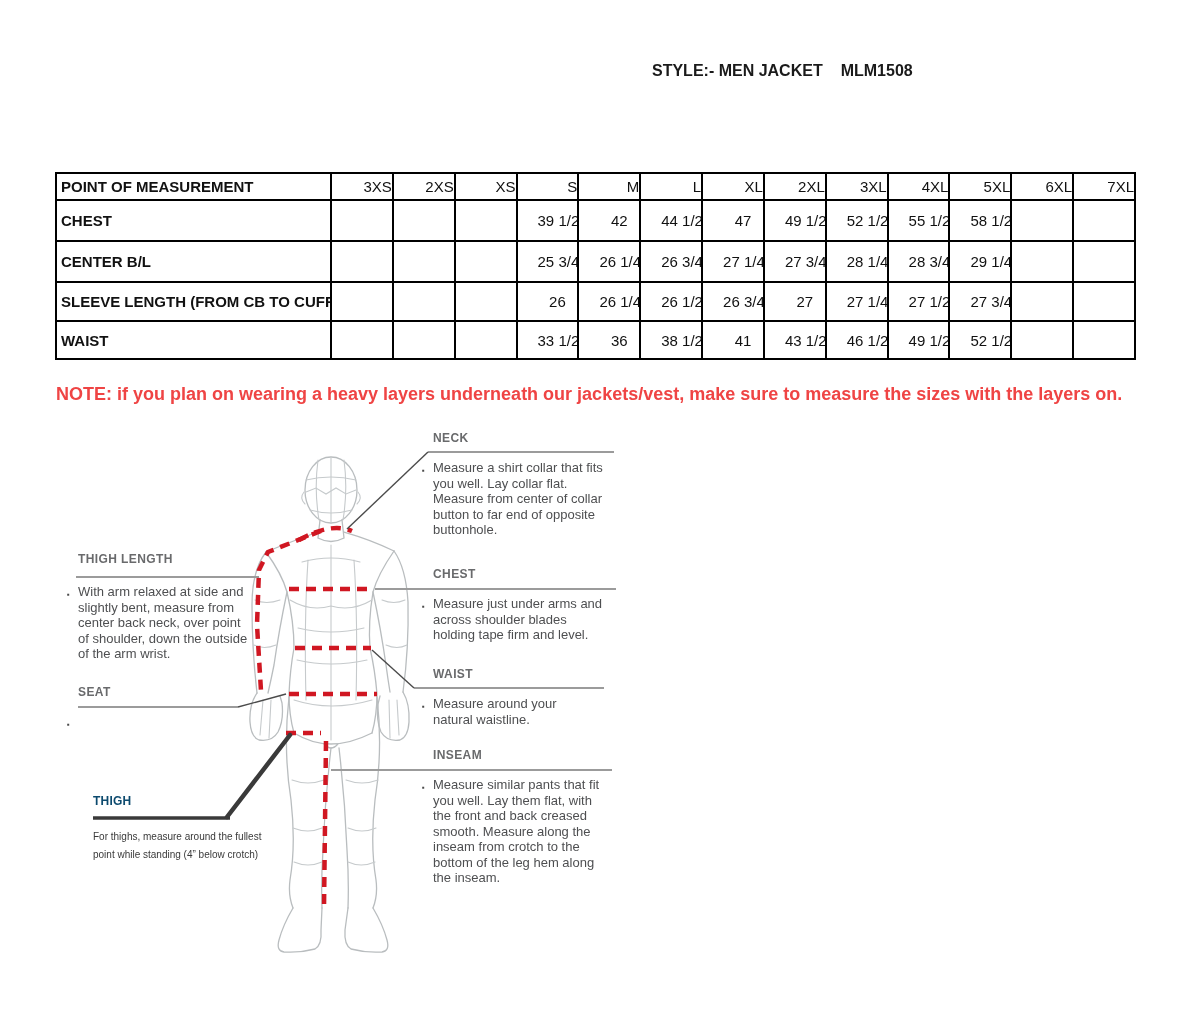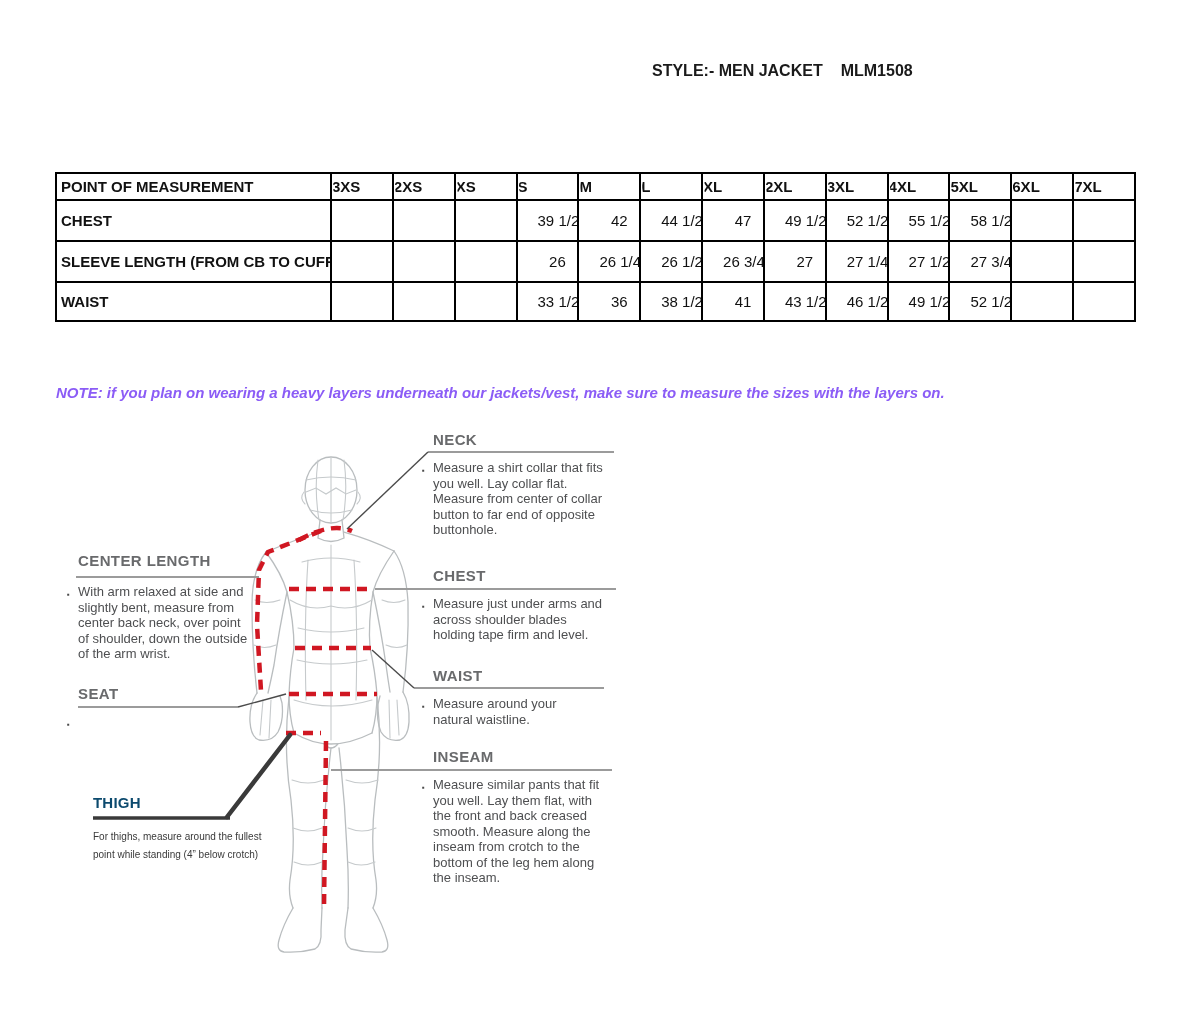--- a/index.html
+++ b/index.html
@@ -31,7 +31,7 @@
   .size-table tbody tr:nth-child(3){height:39px;}
   .size-table tbody tr:nth-child(4){height:38px;}
   .size-table th.lbl{text-align:left;padding-left:4px;font-weight:bold;}
-  .size-table th.sz{text-align:left;font-weight:bold;border-radius:12px;}
+  .size-table th.sz{text-align:right;font-weight:normal;}
   .size-table td{text-align:center;font-weight:normal;padding-left:20px;}
 
   

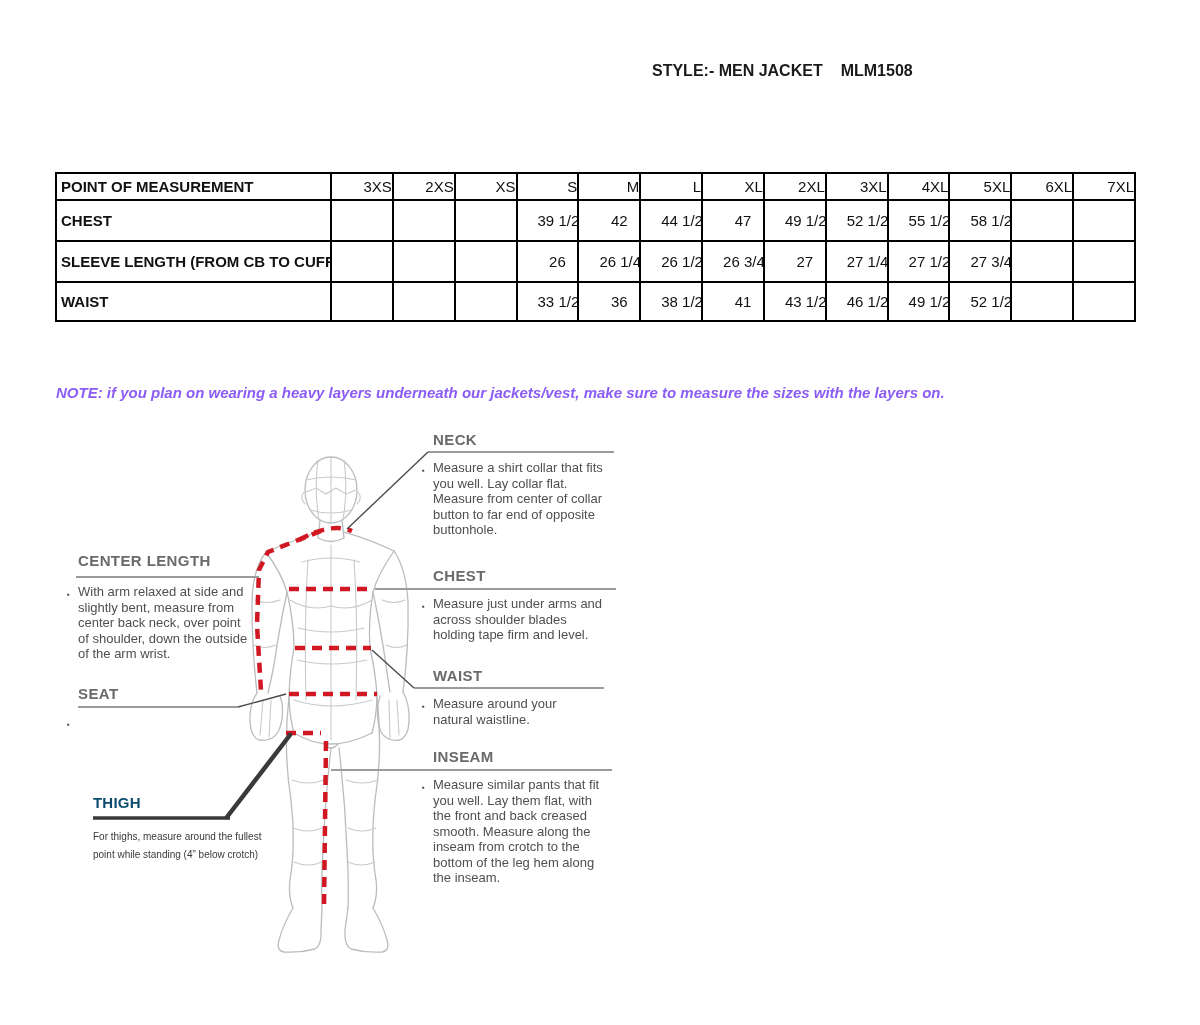--- a/index.html
+++ b/index.html
@@ -125,6 +125,22 @@
           <td>52 1/2</td>
           <td>55 1/2</td>
           <td>58 1/2</td>
+          <td></td>
+          <td></td>
+        </tr>
+        <tr>
+          <th class="lbl">CENTER B/L</th>
+          <td></td>
+          <td></td>
+          <td></td>
+          <td>25 3/4</td>
+          <td>26 1/4</td>
+          <td>26 3/4</td>
+          <td>27 1/4</td>
+          <td>27 3/4</td>
+          <td>28 1/4</td>
+          <td>28 3/4</td>
+          <td>29 1/4</td>
           <td></td>
           <td></td>
         </tr>

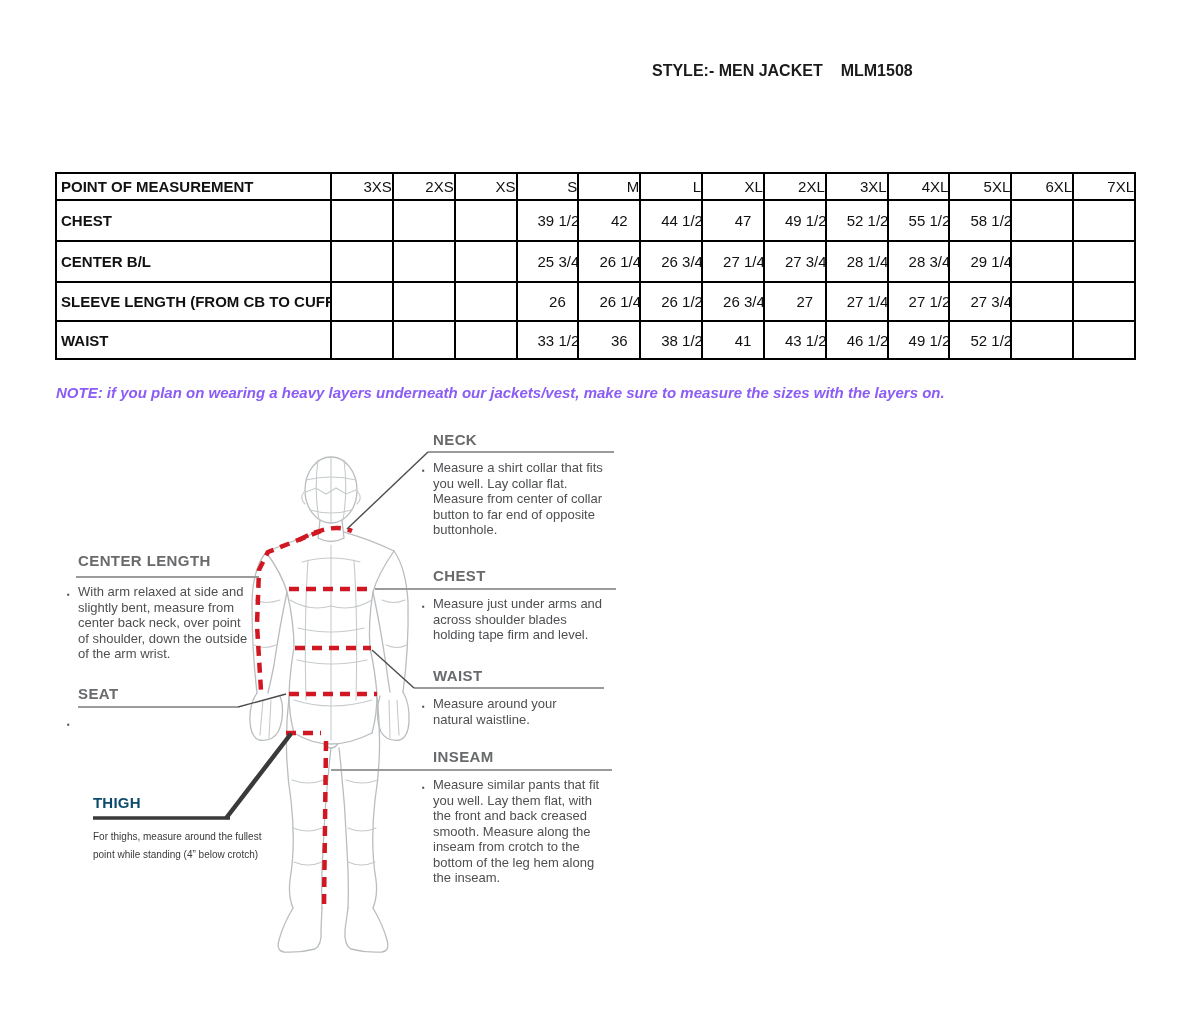--- a/index.html
+++ b/index.html
@@ -36,7 +36,7 @@
 
   
   .note-line{position:absolute;left:56px;top:384px;width:1090px;
-    font-size:15px;font-weight:bold;color:#8b5cf6;font-style:italic;}
+    font-size:18px;font-weight:bold;color:#ef4444;}
 
   
   .diagram-svg{position:absolute;left:0;top:0;width:1200px;height:1025px;pointer-events:none;}

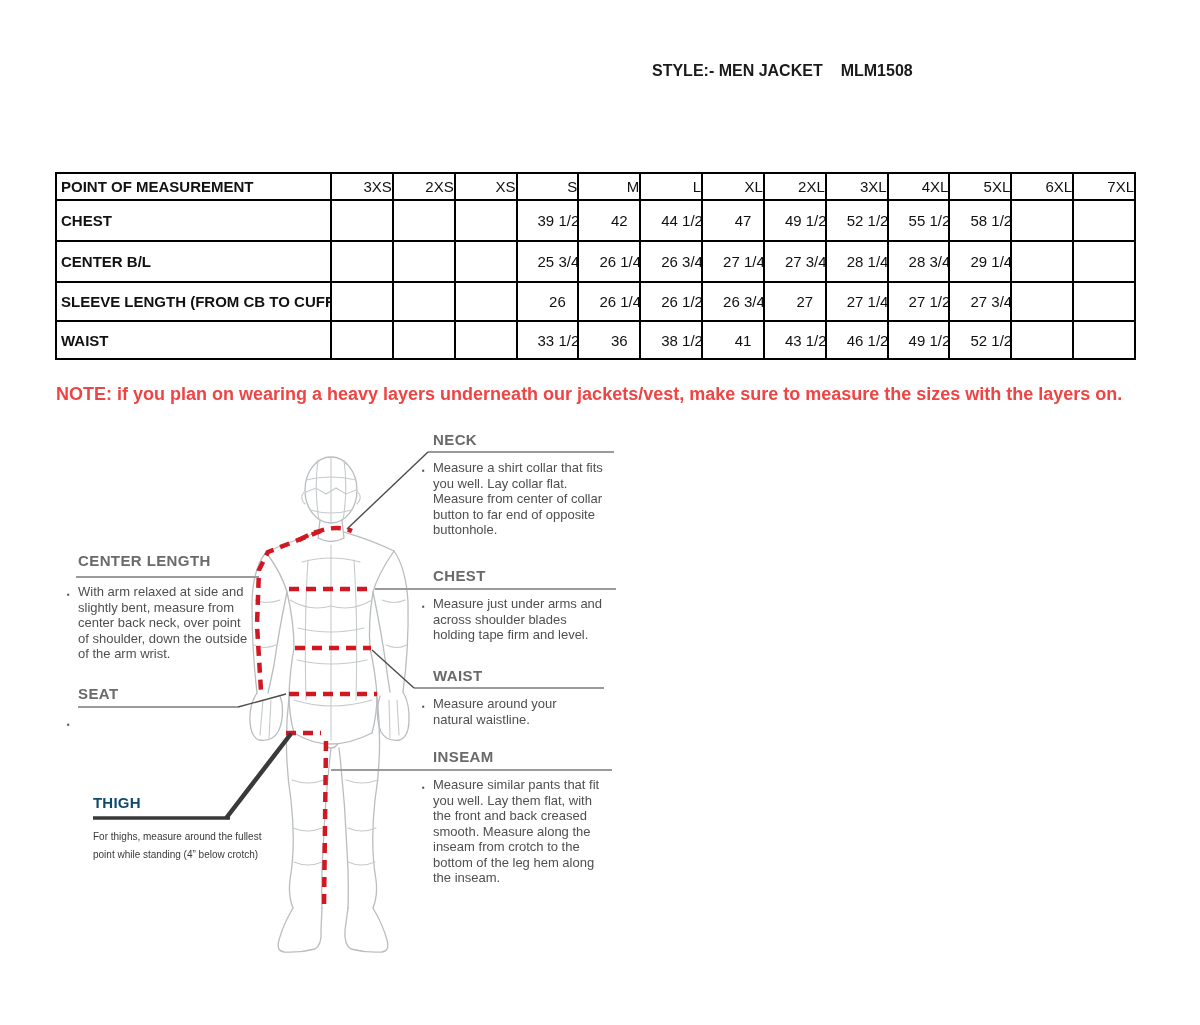--- a/index.html
+++ b/index.html
@@ -50,7 +50,7 @@
 
   
   .sec{position:absolute;}
-  .sec h3{font-size:15px;font-weight:bold;color:var(--heading-gray);
+  .sec h3{font-size:12px;font-weight:bold;color:var(--heading-gray);
     letter-spacing:.4px;height:22px;}
   .sec .desc{position:relative;margin-top:7px;font-size:13px;line-height:15.5px;
     color:var(--text-gray);}

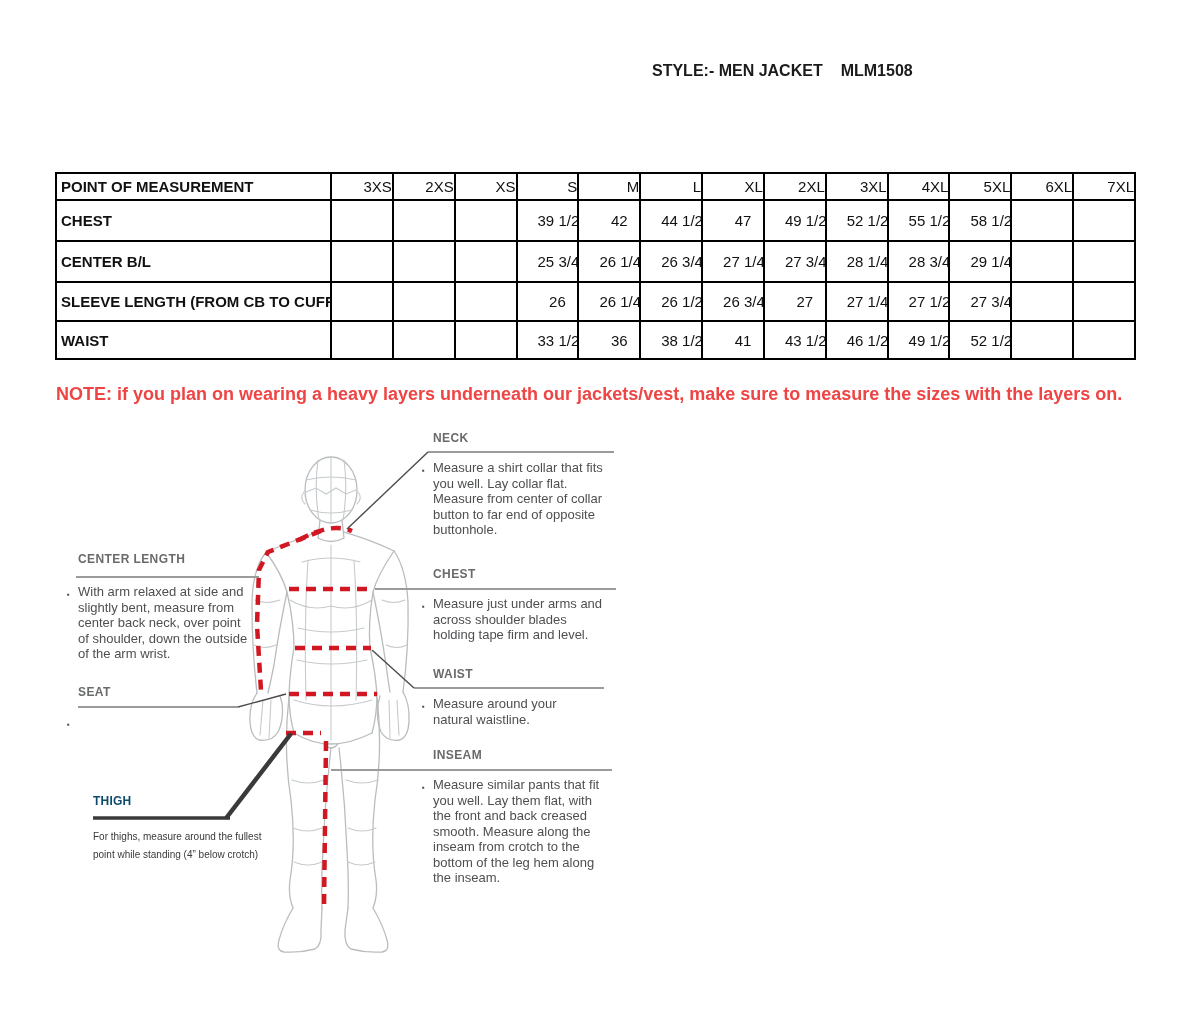--- a/index.html
+++ b/index.html
@@ -245,7 +245,7 @@
   </svg>
 
   <div class="sec sec-sleeve">
-    <h3>CENTER LENGTH</h3>
+    <h3>THIGH LENGTH</h3>
     <div class="desc">
       <span class="bullet">▪</span>
       <span>With arm relaxed at side and slightly bent, measure from center back neck, over point of shoulder, down the outside of the arm wrist.</span>

